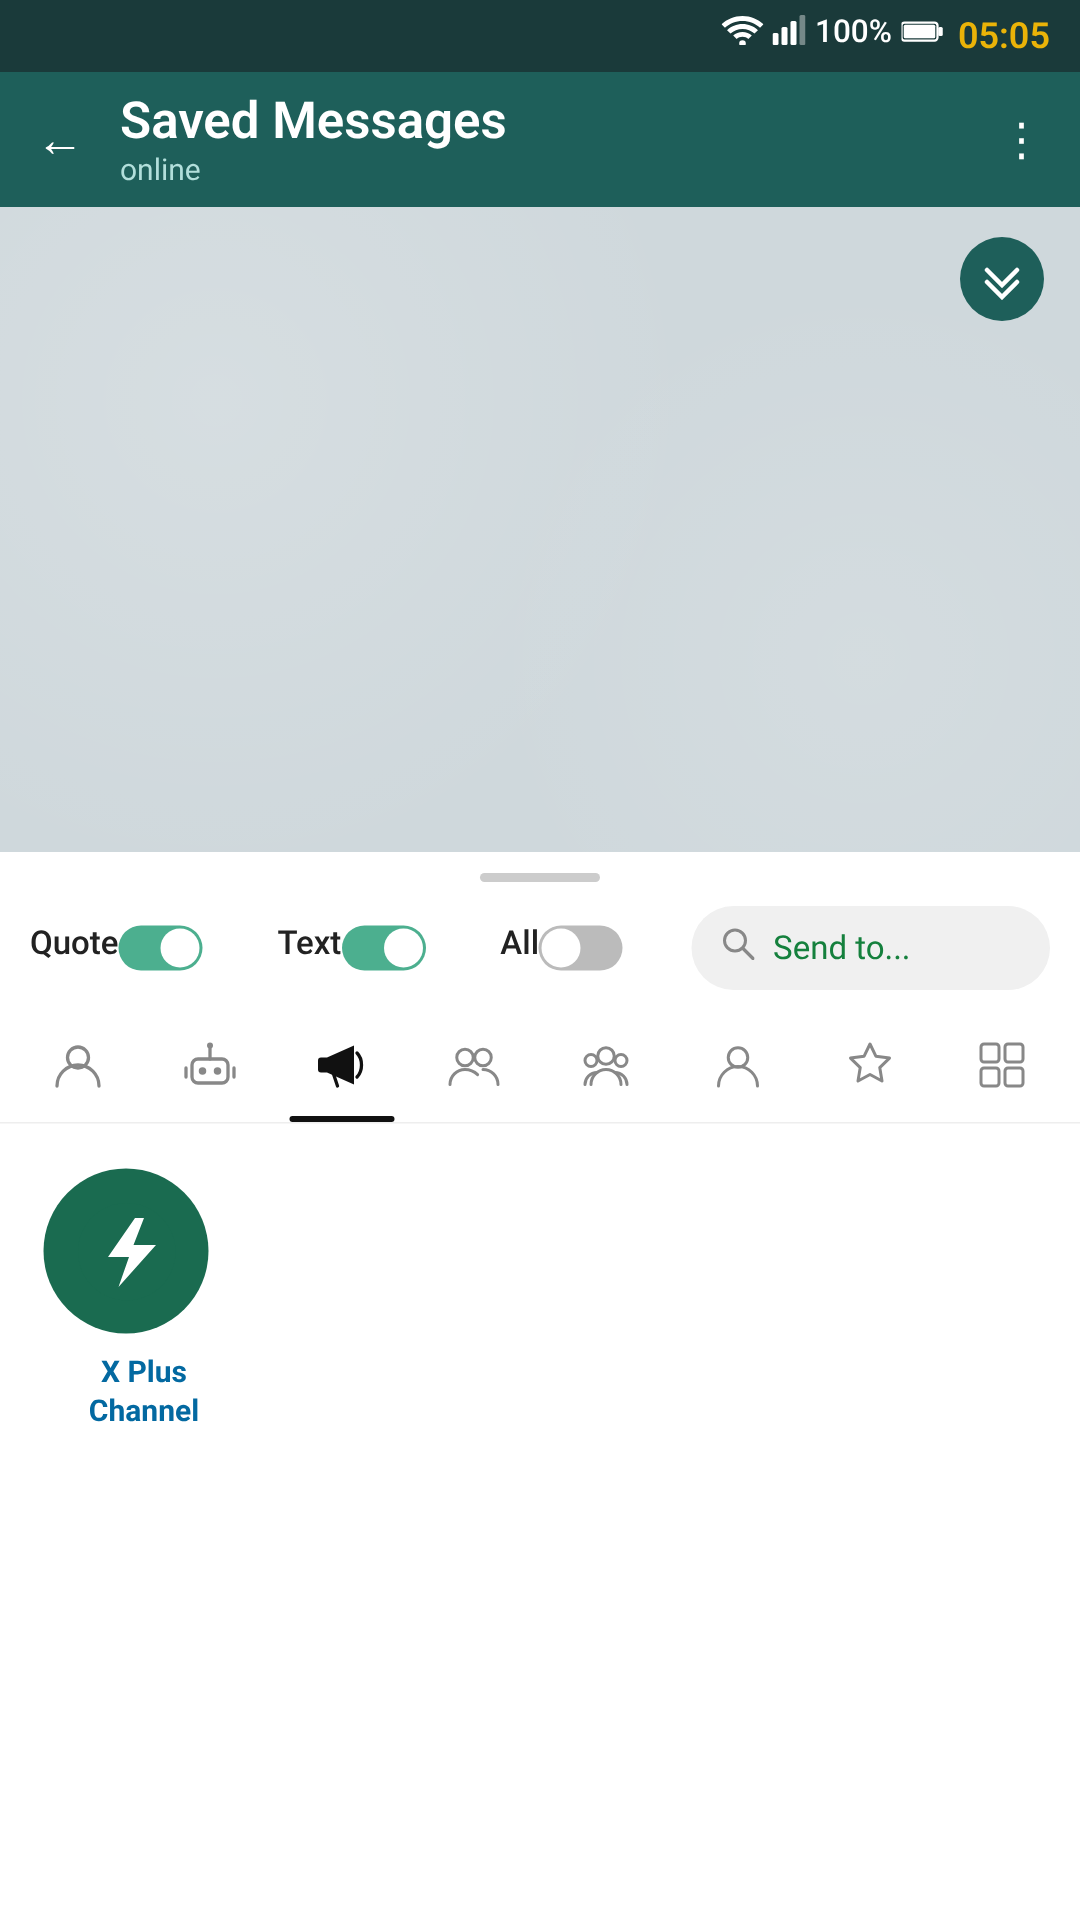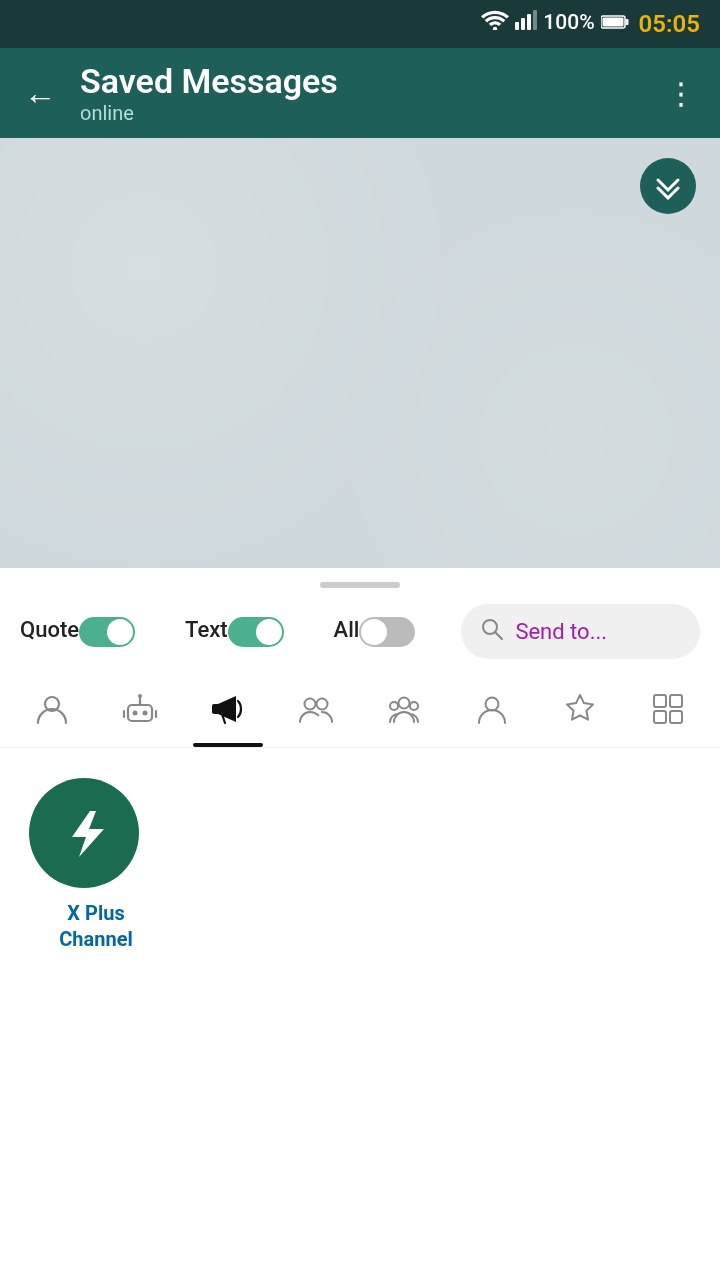--- a/index.html
+++ b/index.html
@@ -166,7 +166,7 @@
       font-size: 22px;
     }
     .search-input-fake {
-      color: #a21caf;
+      color: #15803d;
       font-size: 22px;
     }
 

